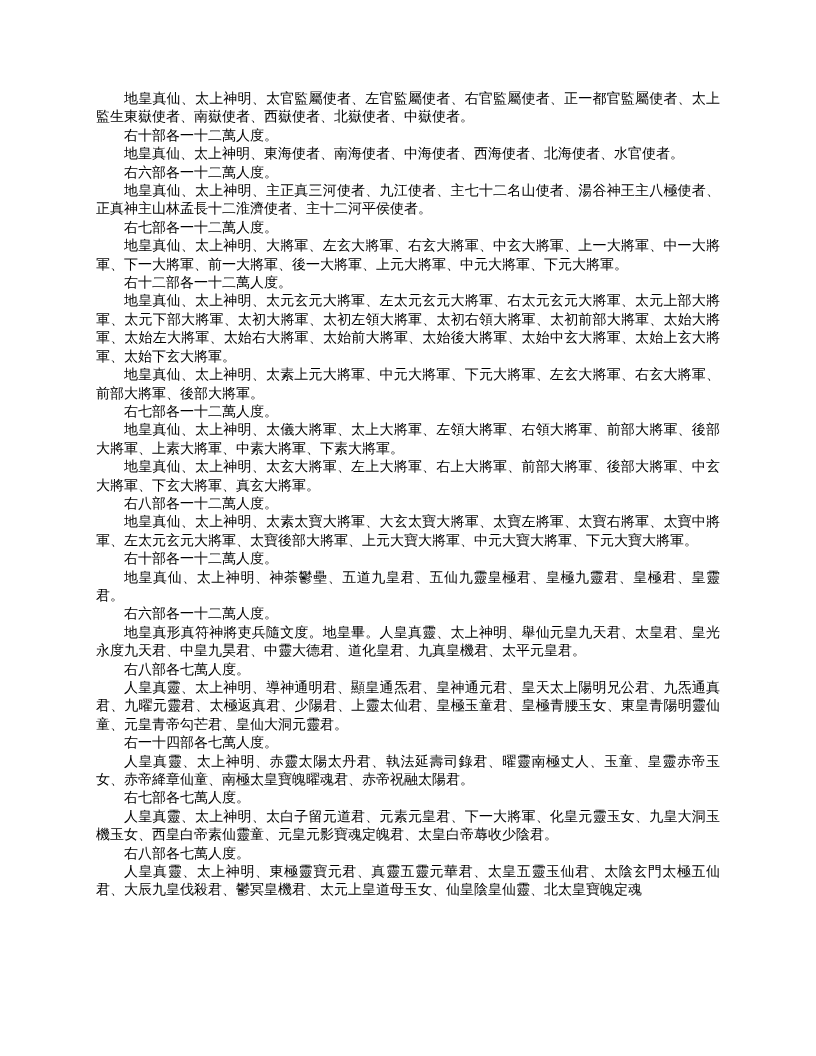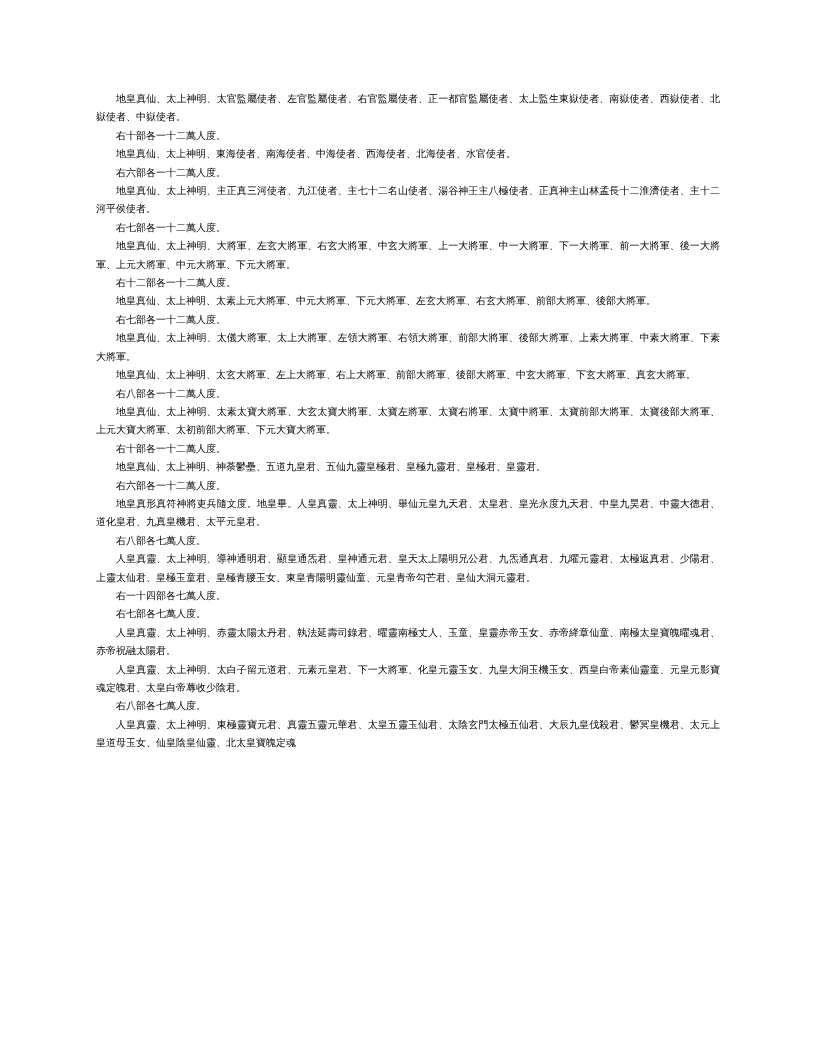--- a/index.html
+++ b/index.html
@@ -23,7 +23,7 @@
     margin: 0;
     padding: 0;
     font-family: "Liberation Serif", "DejaVu Serif", serif;
-    font-size: 10px;
+    font-size: 14px;
     line-height: 18.4px;
     color: #000000;
     text-align: justify;

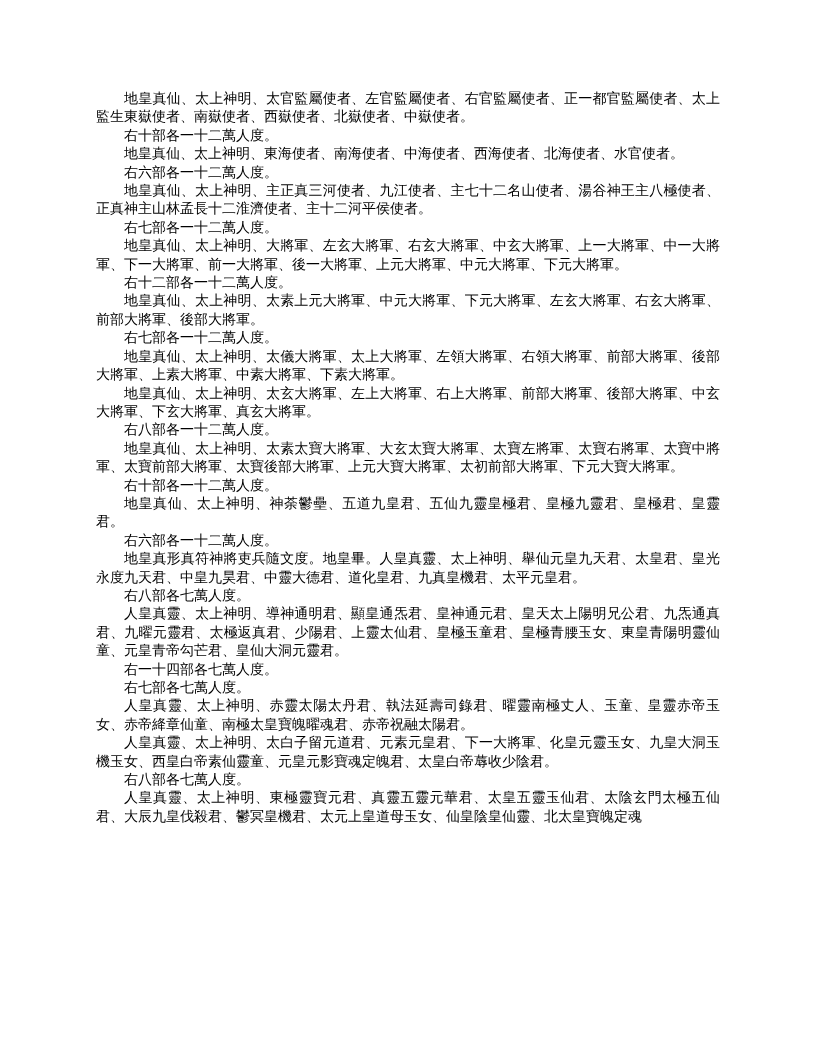--- a/index.html
+++ b/index.html
@@ -45,6 +45,7 @@
   <p class="para">右七部各一十二萬人度。</p>
   <p class="para">地皇真仙、太上神明、大將軍、左玄大將軍、右玄大將軍、中玄大將軍、上一大將軍、中一大將軍、下一大將軍、前一大將軍、後一大將軍、上元大將軍、中元大將軍、下元大將軍。</p>
   <p class="para">右十二部各一十二萬人度。</p>
+  <p class="para">地皇真仙、太上神明、太元玄元大將軍、左太元玄元大將軍、右太元玄元大將軍、太元上部大將軍、太元下部大將軍、太初大將軍、太初左領大將軍、太初右領大將軍、太初前部大將軍、太始大將軍、太始左大將軍、太始右大將軍、太始前大將軍、太始後大將軍、太始中玄大將軍、太始上玄大將軍、太始下玄大將軍。</p>
   <p class="para">地皇真仙、太上神明、太素上元大將軍、中元大將軍、下元大將軍、左玄大將軍、右玄大將軍、前部大將軍、後部大將軍。</p>
   <p class="para">右七部各一十二萬人度。</p>
   <p class="para">地皇真仙、太上神明、太儀大將軍、太上大將軍、左領大將軍、右領大將軍、前部大將軍、後部大將軍、上素大將軍、中素大將軍、下素大將軍。</p>

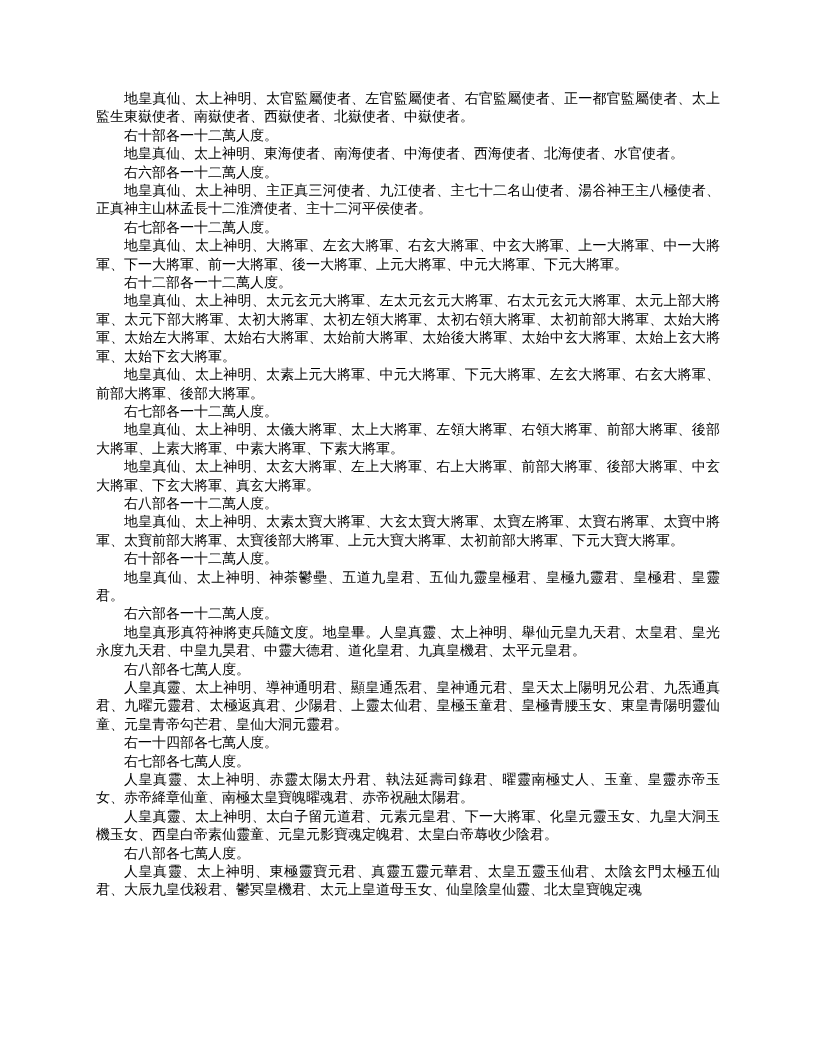--- a/index.html
+++ b/index.html
@@ -51,7 +51,7 @@
   <p class="para">地皇真仙、太上神明、太儀大將軍、太上大將軍、左領大將軍、右領大將軍、前部大將軍、後部大將軍、上素大將軍、中素大將軍、下素大將軍。</p>
   <p class="para">地皇真仙、太上神明、太玄大將軍、左上大將軍、右上大將軍、前部大將軍、後部大將軍、中玄大將軍、下玄大將軍、真玄大將軍。</p>
   <p class="para">右八部各一十二萬人度。</p>
-  <p class="para">地皇真仙、太上神明、太素太寶大將軍、大玄太寶大將軍、太寶左將軍、太寶右將軍、太寶中將軍、太寶前部大將軍、太寶後部大將軍、上元大寶大將軍、太初前部大將軍、下元大寶大將軍。</p>
+  <p class="para">地皇真仙、太上神明、太素太寶大將軍、大玄太寶大將軍、太寶左將軍、太寶右將軍、太寶中將軍、左太元玄元大將軍、太寶後部大將軍、上元大寶大將軍、中元大寶大將軍、下元大寶大將軍。</p>
   <p class="para">右十部各一十二萬人度。</p>
   <p class="para">地皇真仙、太上神明、神荼鬱壘、五道九皇君、五仙九靈皇極君、皇極九靈君、皇極君、皇靈君。</p>
   <p class="para">右六部各一十二萬人度。</p>

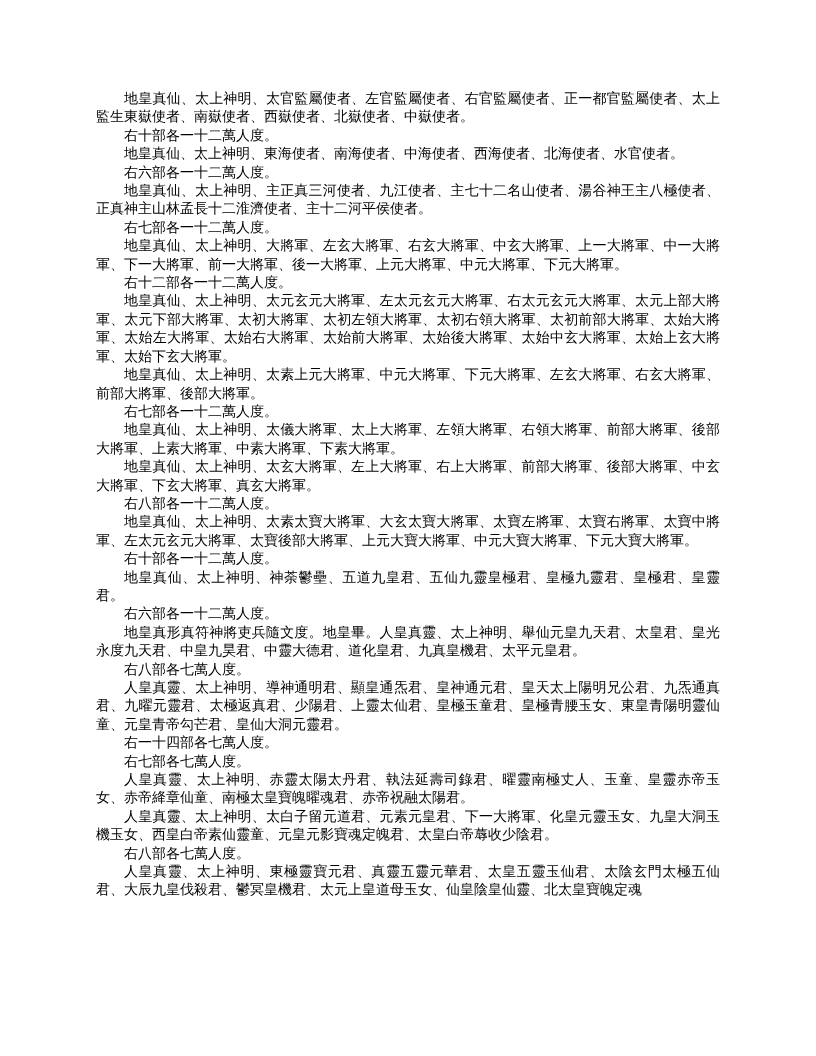--- a/index.html
+++ b/index.html
@@ -59,8 +59,8 @@
   <p class="para">右八部各七萬人度。</p>
   <p class="para">人皇真靈、太上神明、導神通明君、顯皇通炁君、皇神通元君、皇天太上陽明兄公君、九炁通真君、九曜元靈君、太極返真君、少陽君、上靈太仙君、皇極玉童君、皇極青腰玉女、東皇青陽明靈仙童、元皇青帝勾芒君、皇仙大洞元靈君。</p>
   <p class="para">右一十四部各七萬人度。</p>
+  <p class="para">人皇真靈、太上神明、赤靈太陽太丹君、執法延壽司錄君、曜靈南極丈人、玉童、皇靈赤帝玉女、赤帝絳章仙童、南極太皇寶魄曜魂君、赤帝祝融太陽君。</p>
   <p class="para">右七部各七萬人度。</p>
-  <p class="para">人皇真靈、太上神明、赤靈太陽太丹君、執法延壽司錄君、曜靈南極丈人、玉童、皇靈赤帝玉女、赤帝絳章仙童、南極太皇寶魄曜魂君、赤帝祝融太陽君。</p>
   <p class="para">人皇真靈、太上神明、太白子留元道君、元素元皇君、下一大將軍、化皇元靈玉女、九皇大洞玉機玉女、西皇白帝素仙靈童、元皇元影寶魂定魄君、太皇白帝蓐收少陰君。</p>
   <p class="para">右八部各七萬人度。</p>
   <p class="para">人皇真靈、太上神明、東極靈寶元君、真靈五靈元華君、太皇五靈玉仙君、太陰玄門太極五仙君、大辰九皇伐殺君、鬱冥皇機君、太元上皇道母玉女、仙皇陰皇仙靈、北太皇寶魄定魂</p>

